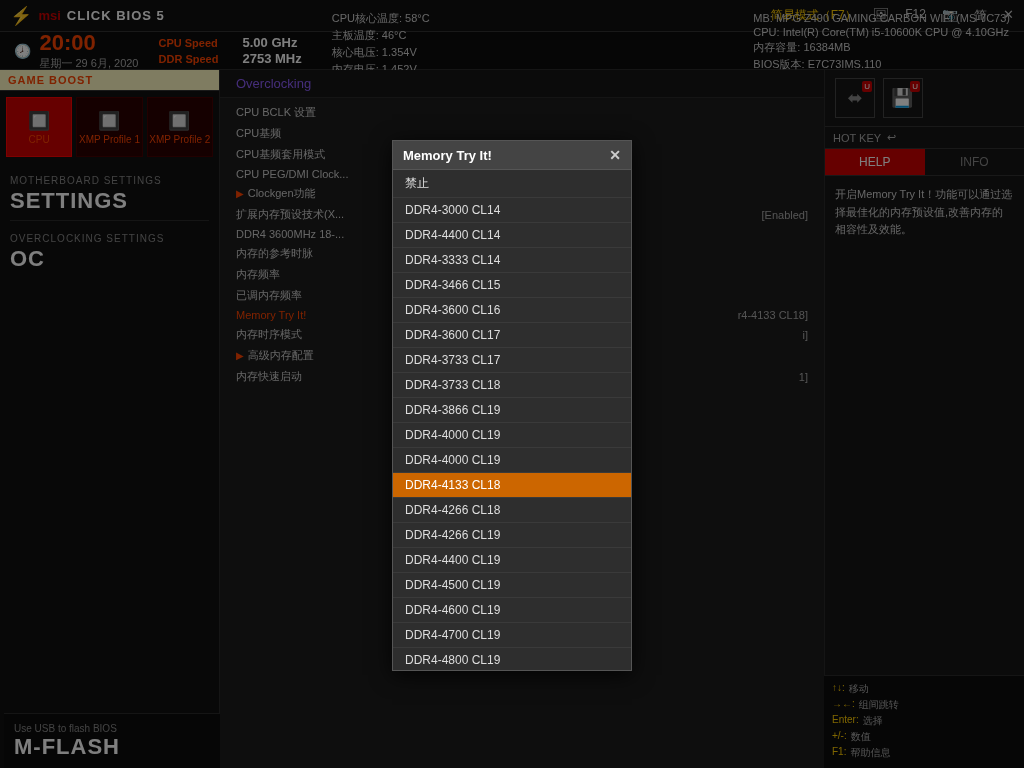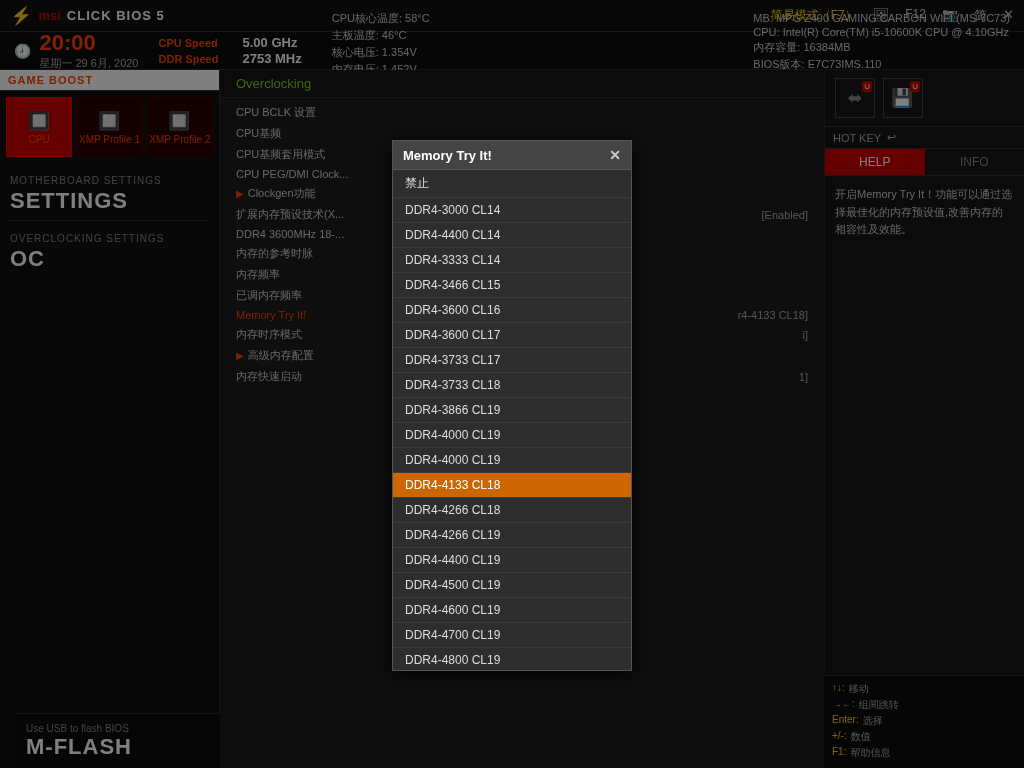--- a/index.html
+++ b/index.html
@@ -138,7 +138,7 @@
 
     
     #game-boost-bar {
-      background: #ffffff;
+      background: #fef9c3;
       padding: 4px 8px;
       font-size: 11px;
       color: #ff4400;

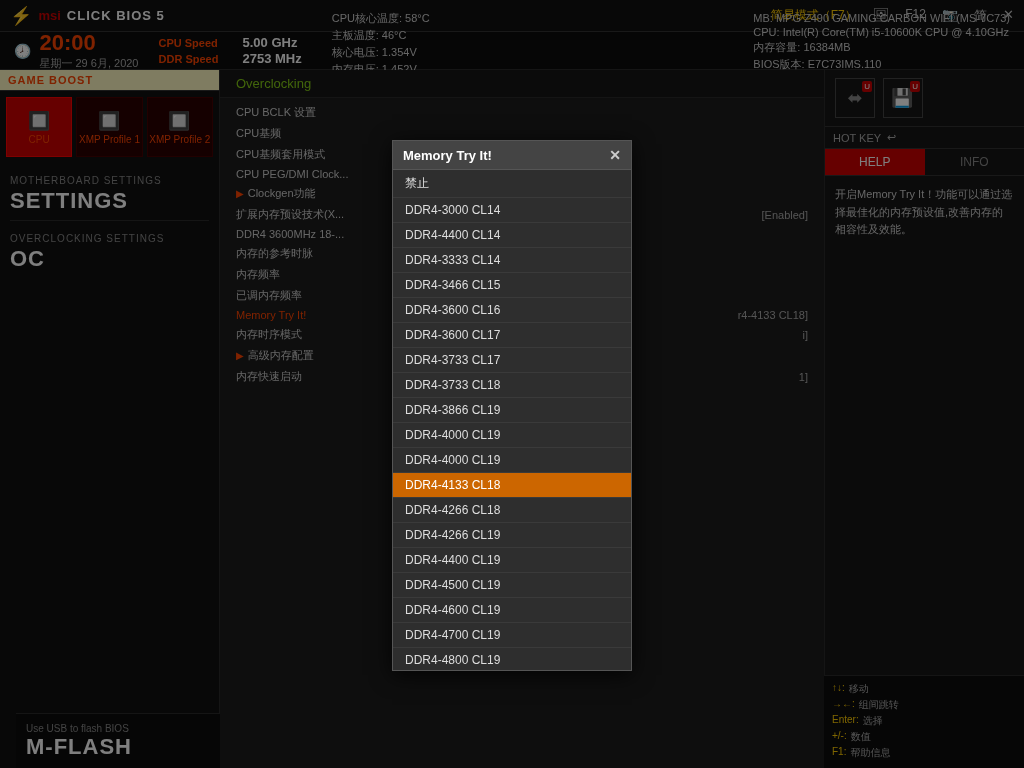--- a/index.html
+++ b/index.html
@@ -212,7 +212,7 @@
     #oc-header {
       padding: 6px 16px;
       font-size: 13px;
-      color: #84cc16;
+      color: #8b5cf6;
       border-bottom: 1px solid #2a2a2a;
       background: #161616;
     }

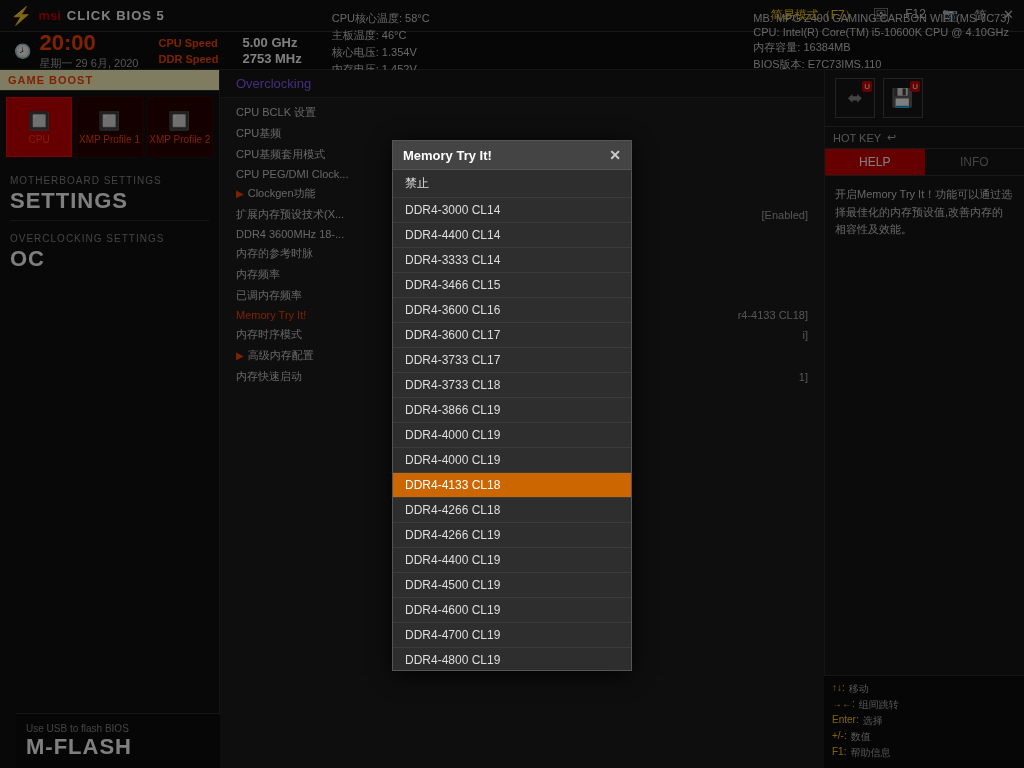--- a/index.html
+++ b/index.html
@@ -336,7 +336,7 @@
     #bottom-bar {
       position: absolute;
       bottom: 0;
-      left: 16px;
+      left: 4px;
       width: 220px;
       height: 55px;
       background: #0d0d0d;

